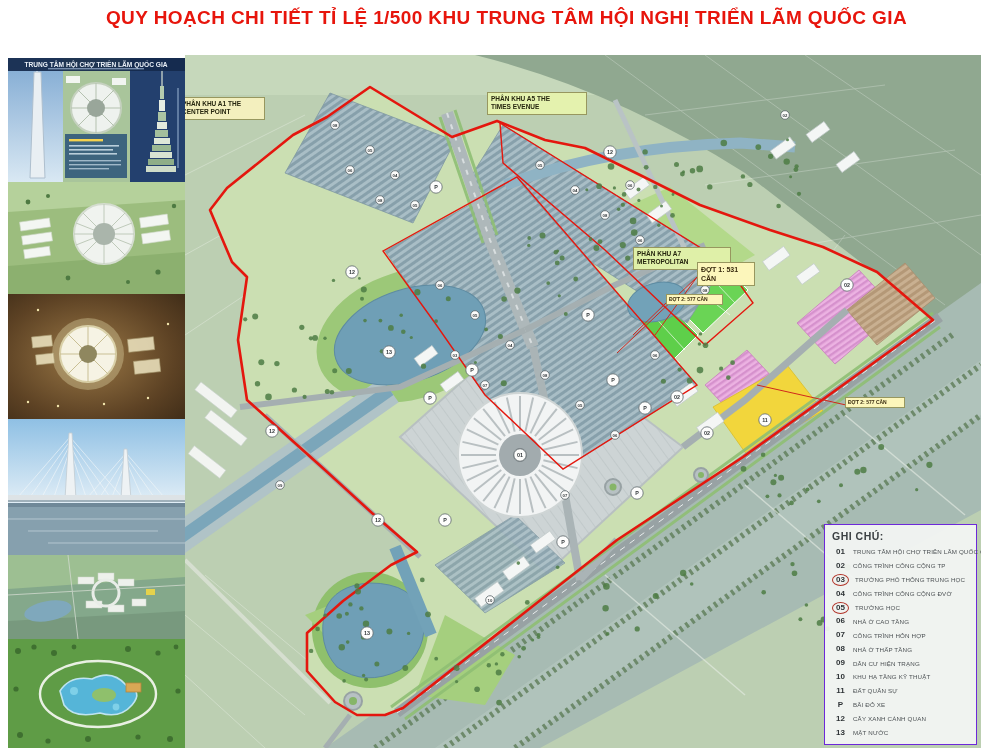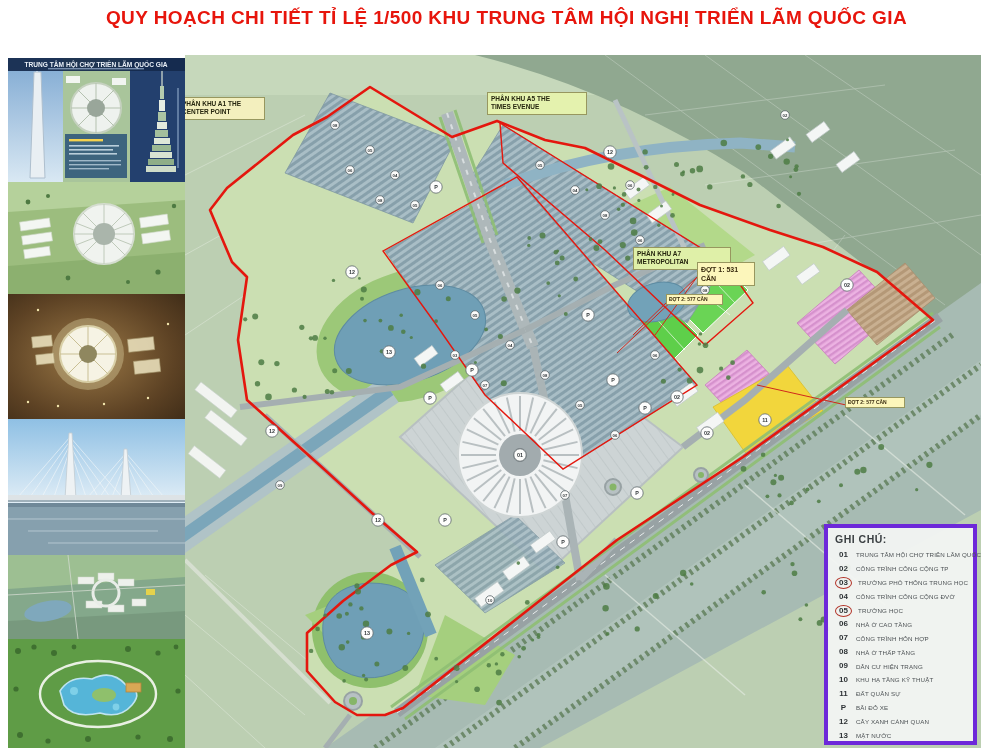--- a/index.html
+++ b/index.html
@@ -23,7 +23,7 @@
   .maplabel.dot-sm{font-size:5px;padding:1px 2px;color:#3a2c10;}
   
   .legend{position:absolute;left:824px;top:524px;width:153px;height:221px;z-index:7;
-          background:rgba(243,245,243,.94);border:4px solid #6d28d9;box-sizing:border-box;
+          background:rgba(243,245,243,.94);border:1px solid #6d28d9;box-sizing:border-box;
           padding:5px 5px 3px 7px;}
   .legend-title{font-size:10.5px;font-weight:bold;color:#3b4043;letter-spacing:.5px;margin-bottom:3px;}
   .lrow{display:flex;align-items:center;height:13.9px;}

